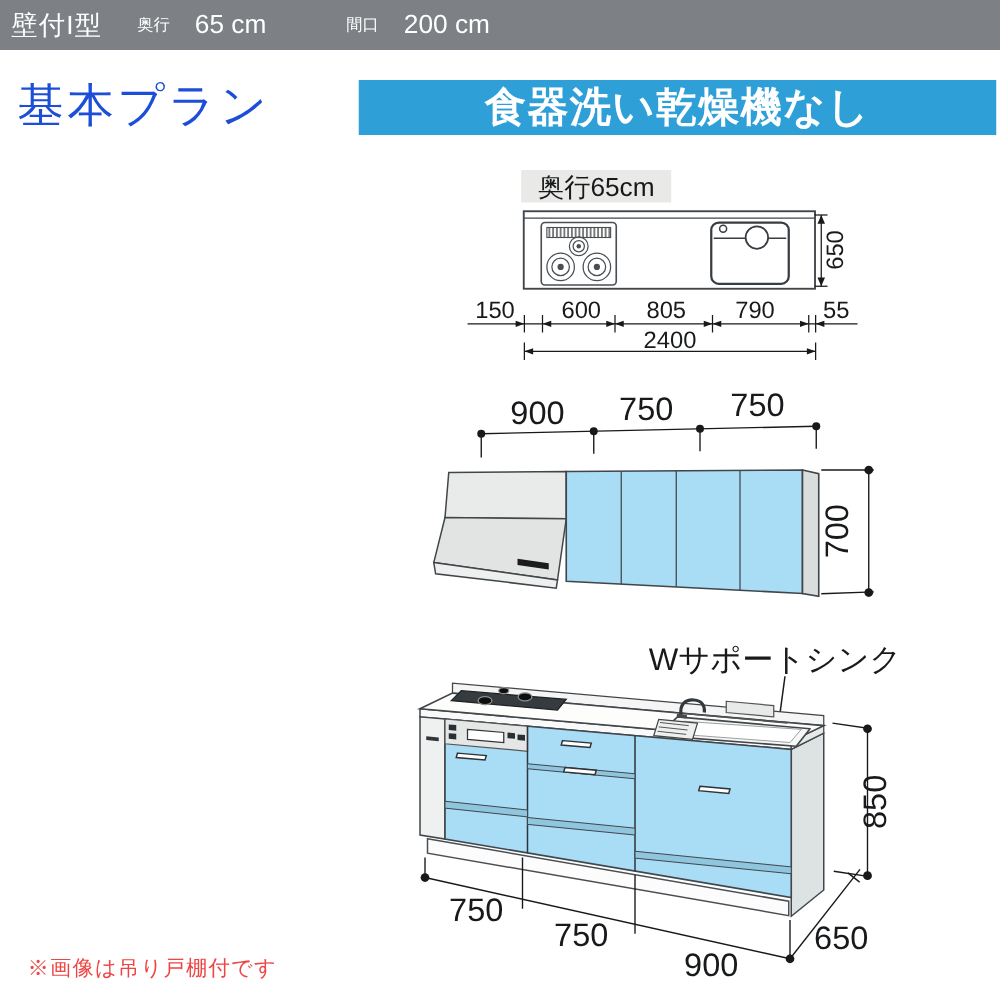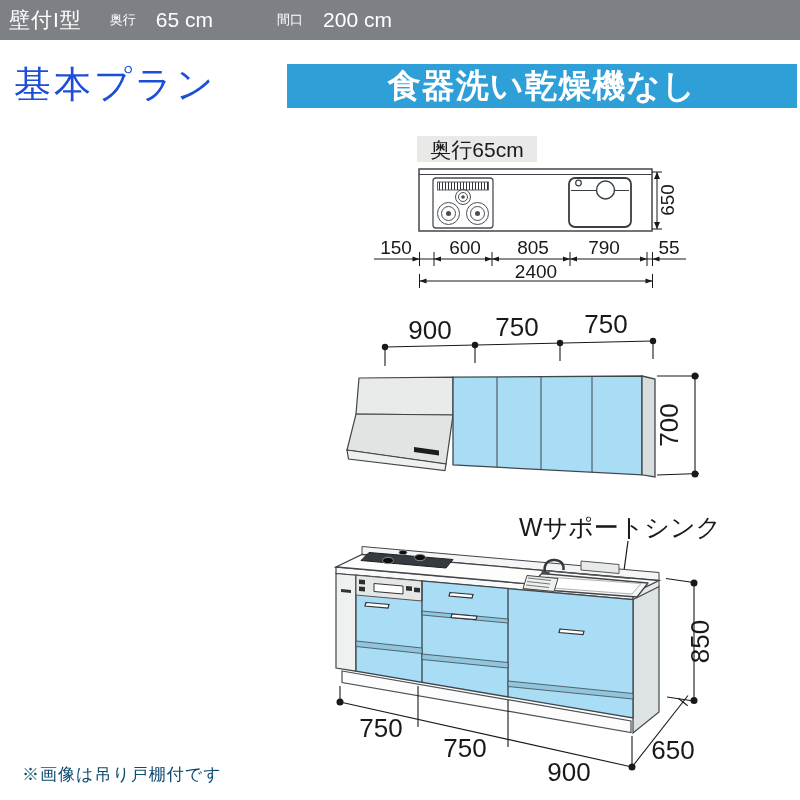--- a/index.html
+++ b/index.html
@@ -29,7 +29,7 @@
     display:flex;align-items:center;justify-content:center;letter-spacing:1px;margin-left:14px;
   }
   .footnote{
-    position:absolute;left:22px;top:763px;font-size:17px;color:#0c4a6e;letter-spacing:1px;
+    position:absolute;left:22px;top:763px;font-size:17px;color:#ef4444;letter-spacing:1px;
   }
   svg.diagram{position:absolute;left:0;top:0;}
   svg text{font-family:"Liberation Sans", sans-serif;fill:#17191b;}

